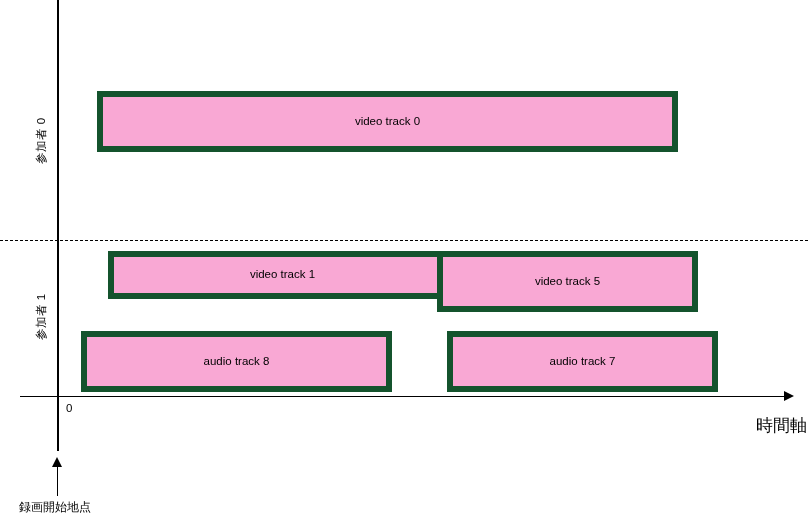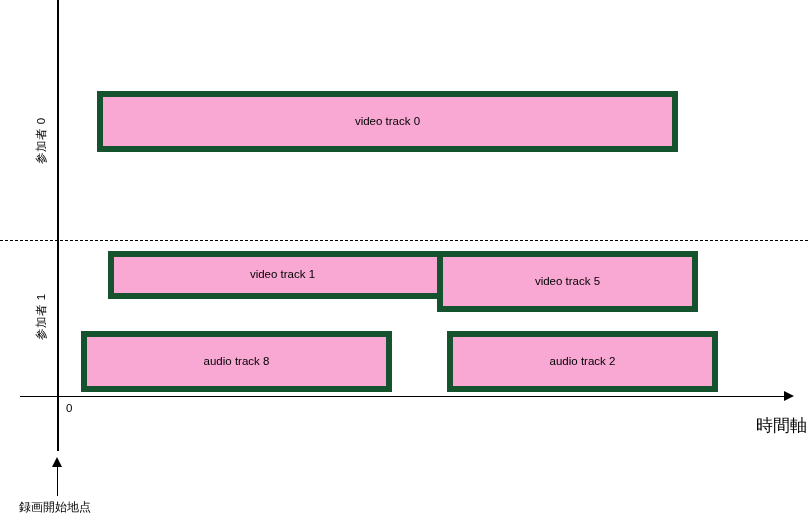--- a/index.html
+++ b/index.html
@@ -172,7 +172,7 @@
   </div>
 
   <div class="track-box box-a2">
-    <span class="track-label">audio track 2</span>
+    <span class="track-label">audio track 7</span>
   </div>
 
   <div class="origin-label">0</div>

